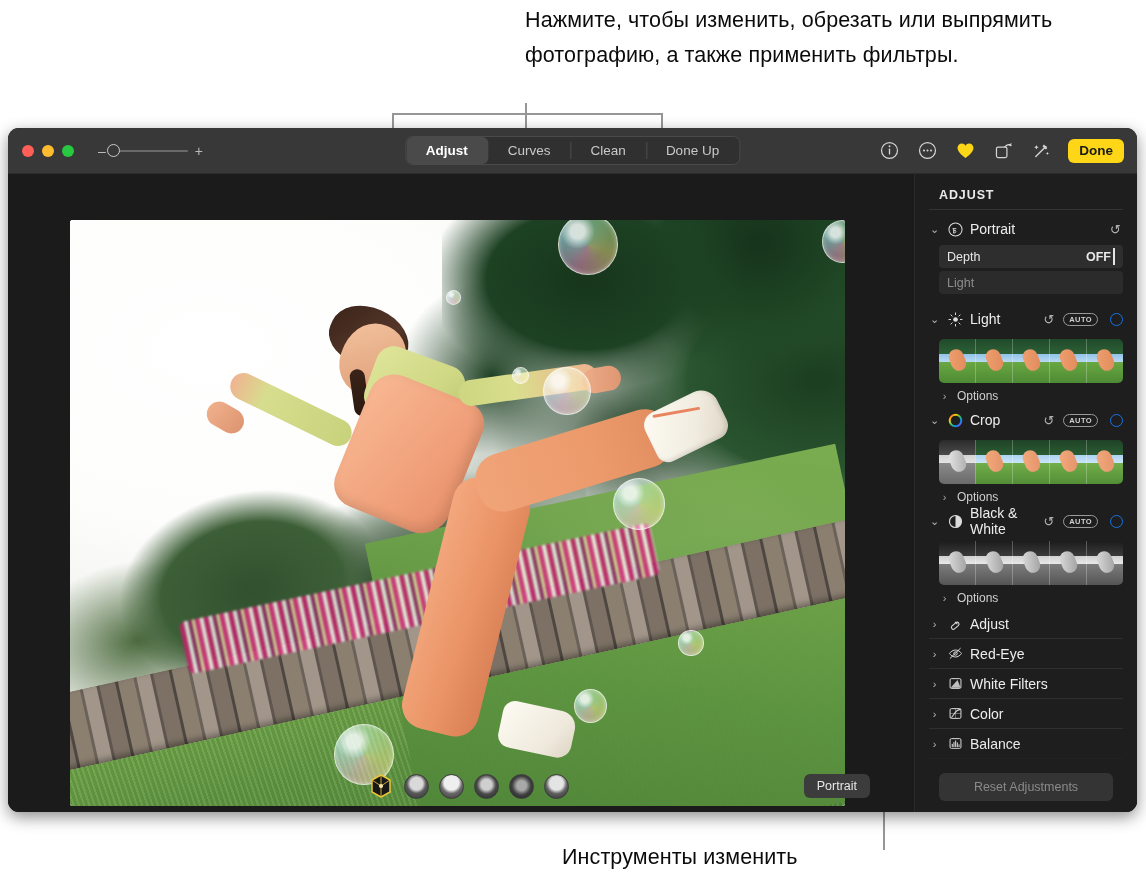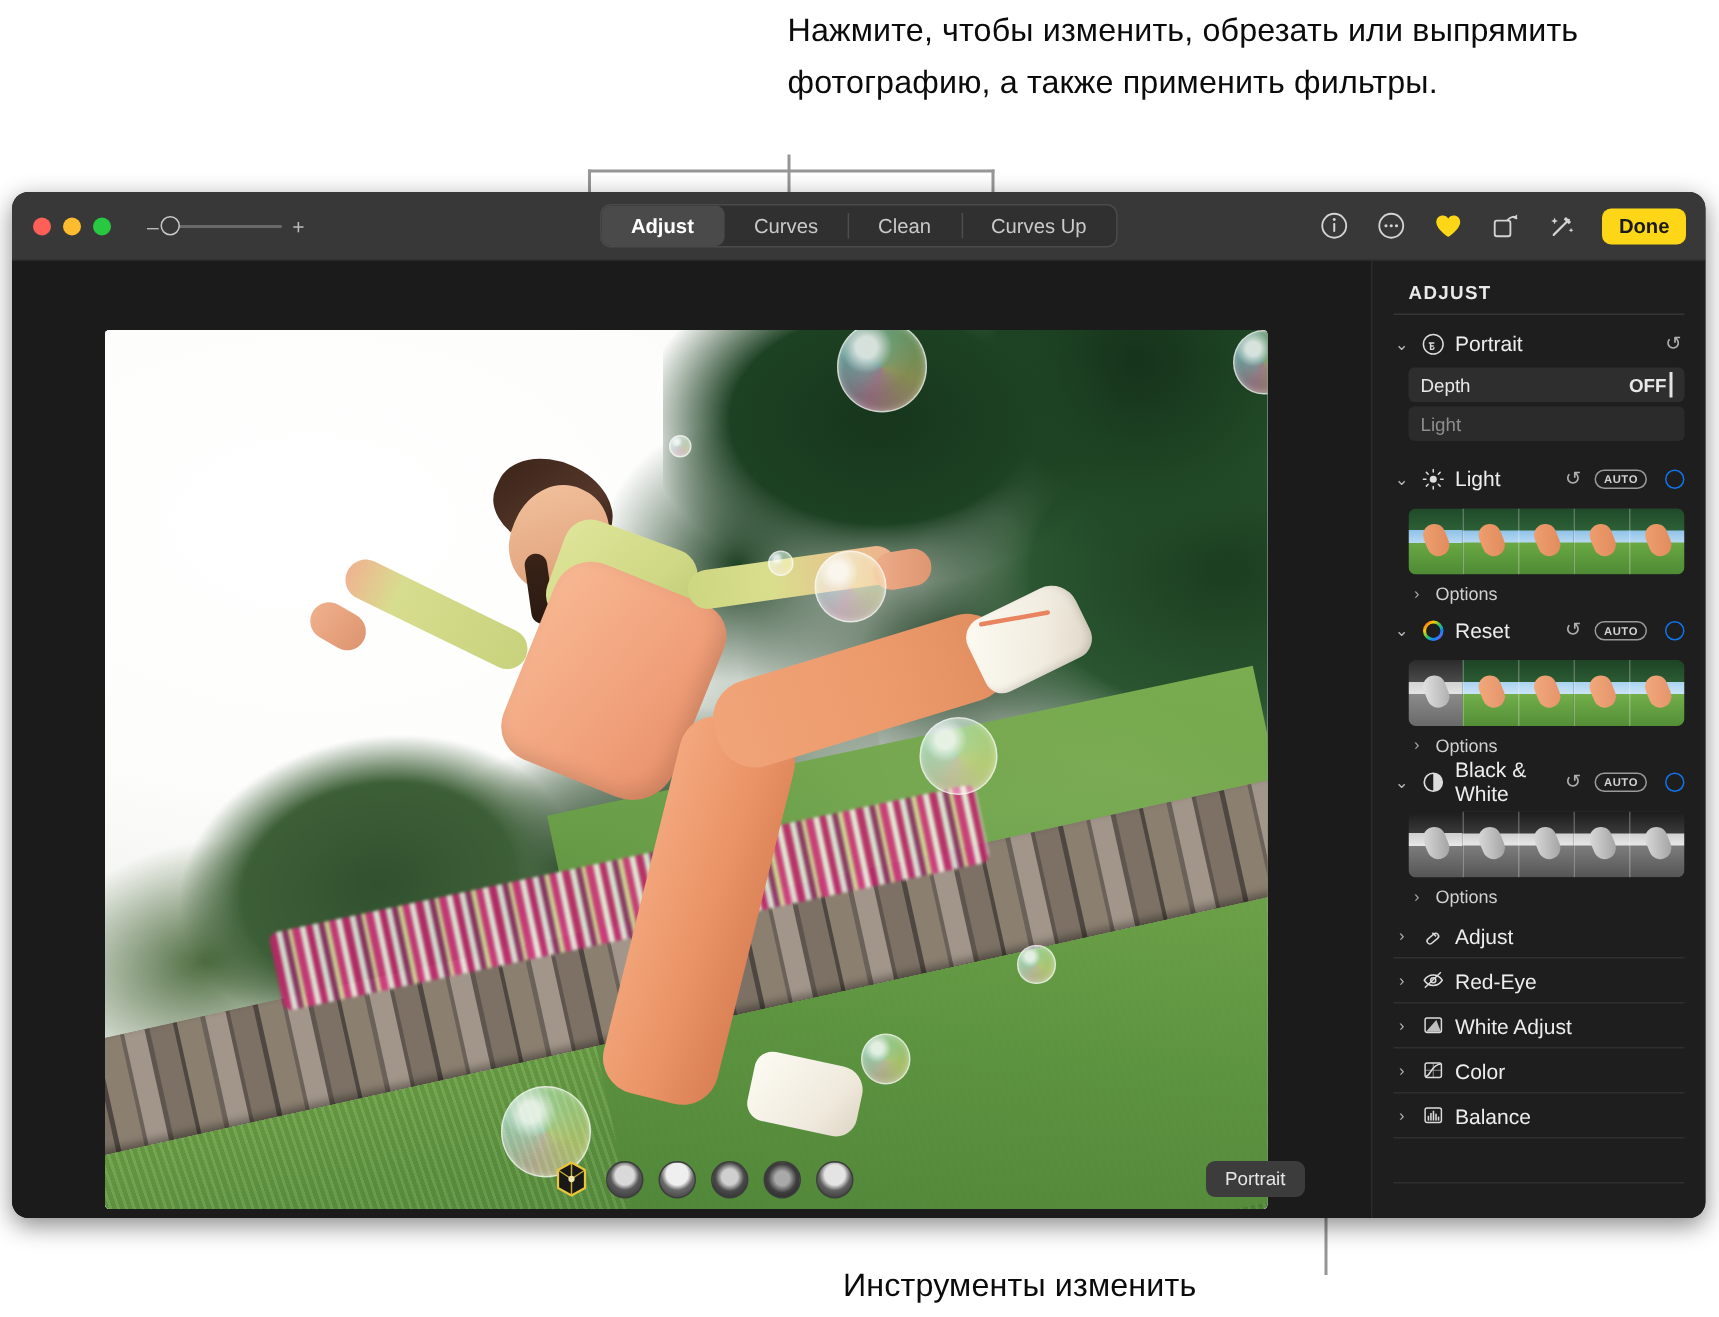--- a/index.html
+++ b/index.html
@@ -406,7 +406,7 @@
       <div class="tab active">Adjust</div>
       <div class="tab">Curves</div>
       <div class="tab sep">Clean</div>
-      <div class="tab sep">Curves Up</div>
+      <div class="tab sep">Done Up</div>
     </div>
 
     <div id="right-tools">

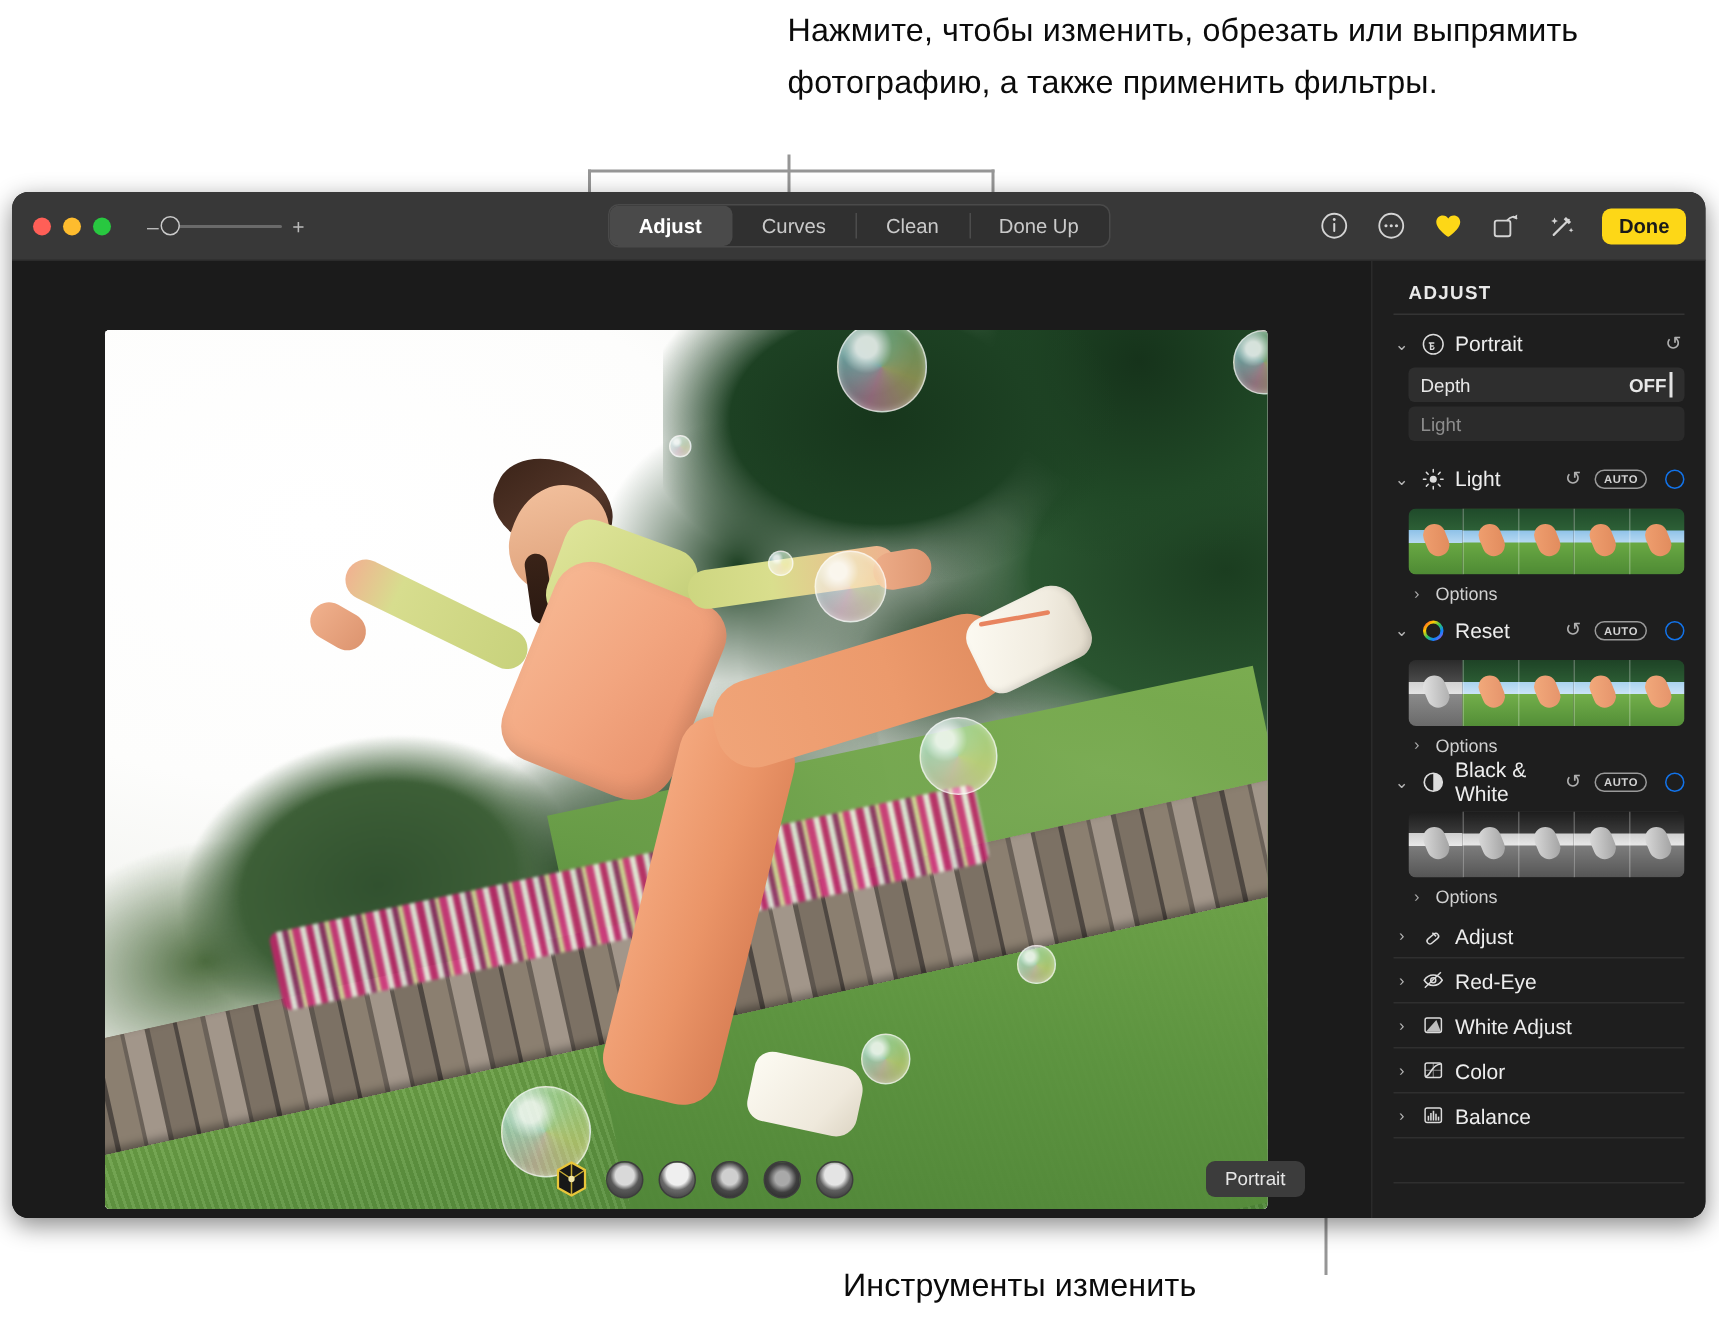--- a/index.html
+++ b/index.html
@@ -581,7 +581,7 @@
                 </defs>
               </svg>
           </span>
-          <span class="label">Reset</span>
+          <span class="label">Crop</span>
           <span class="revert">↺</span>
           <span class="auto-pill">AUTO</span>
           <span class="ring"></span>

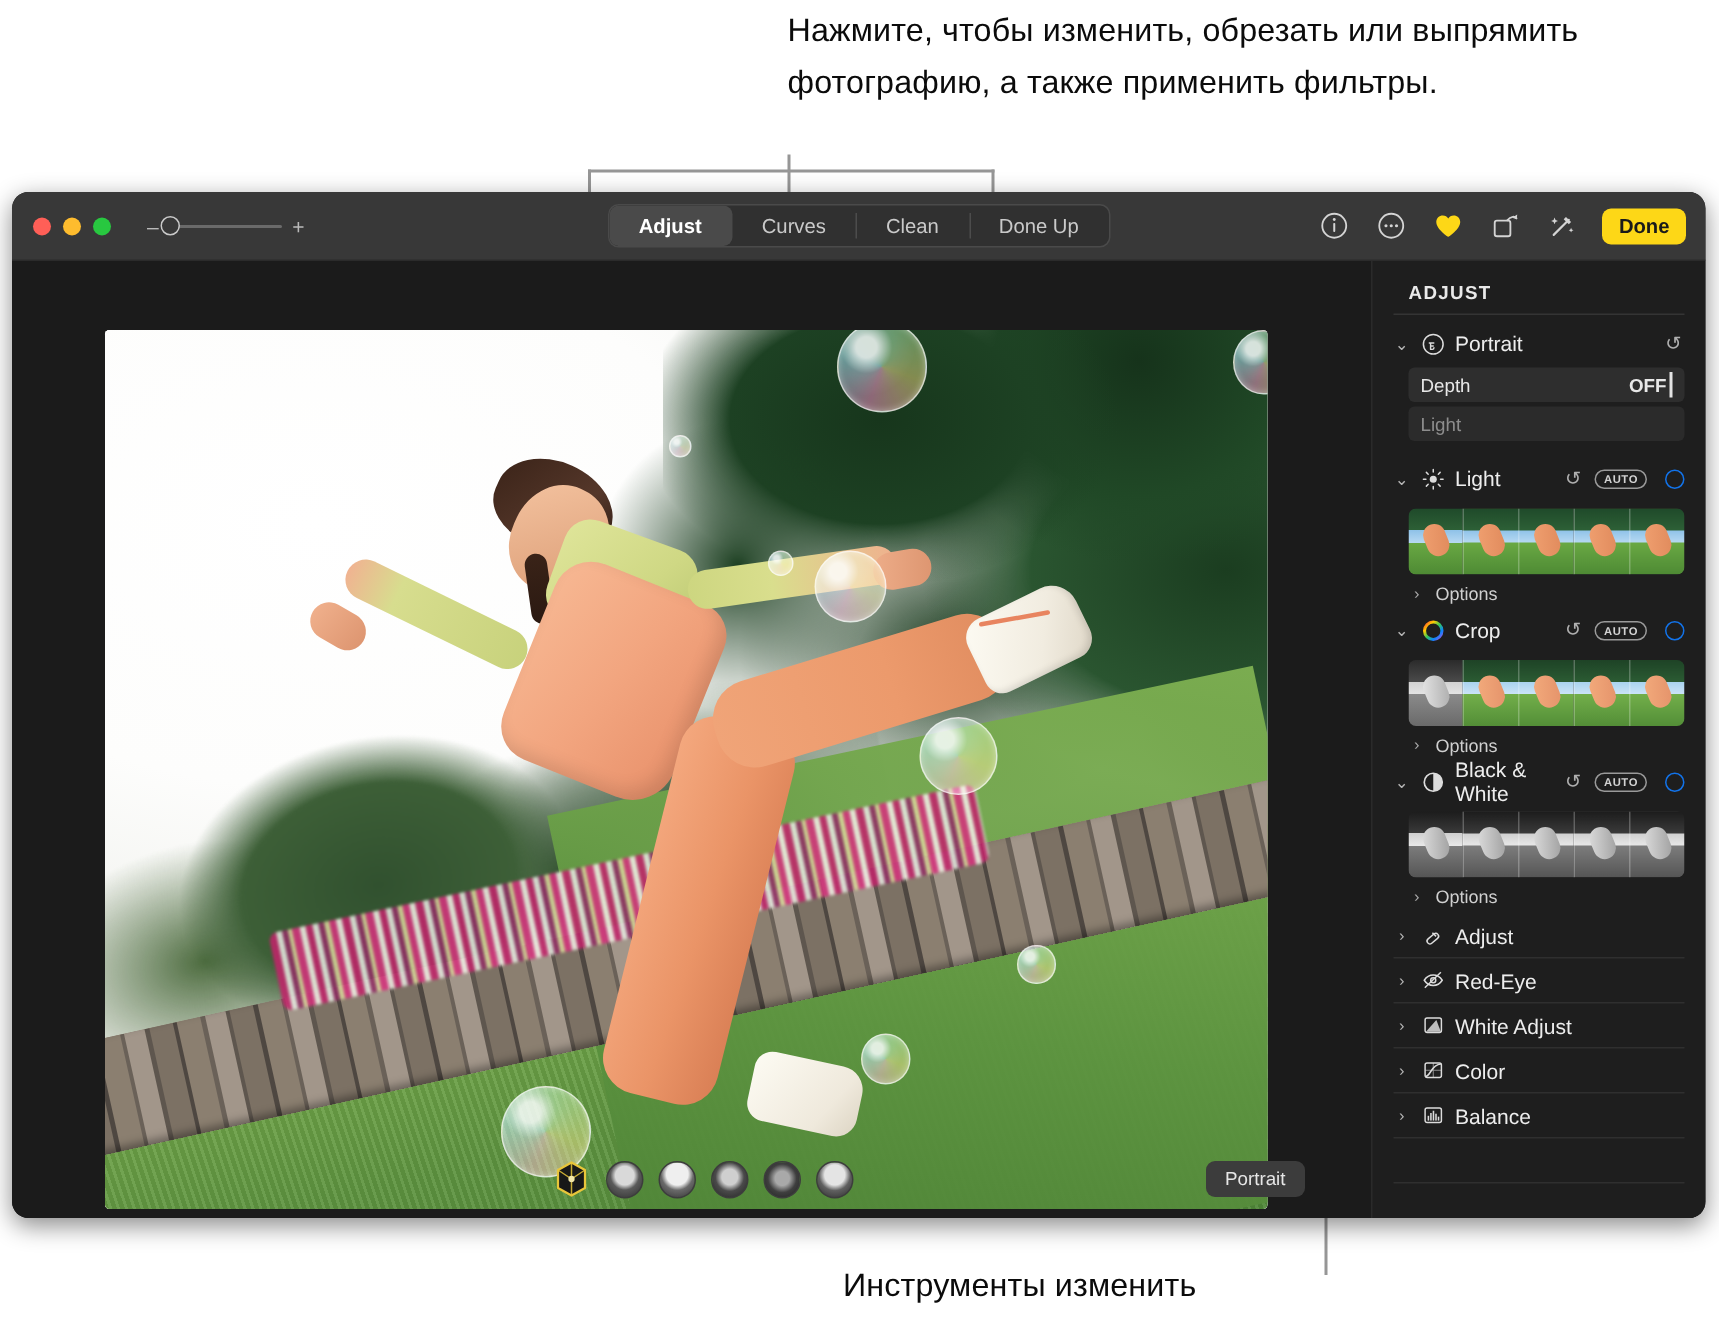--- a/index.html
+++ b/index.html
@@ -652,7 +652,7 @@
                 <path d="M2.8 12.6l7.4-8.4 3.2 8.4z" fill="#dcdcdc" opacity=".85"></path>
               </svg>
           </span>
-          <span>White Adjust</span>
+          <span>White Filters</span>
         </div>
         <div class="row-plain">
           <span class="chev">›</span>

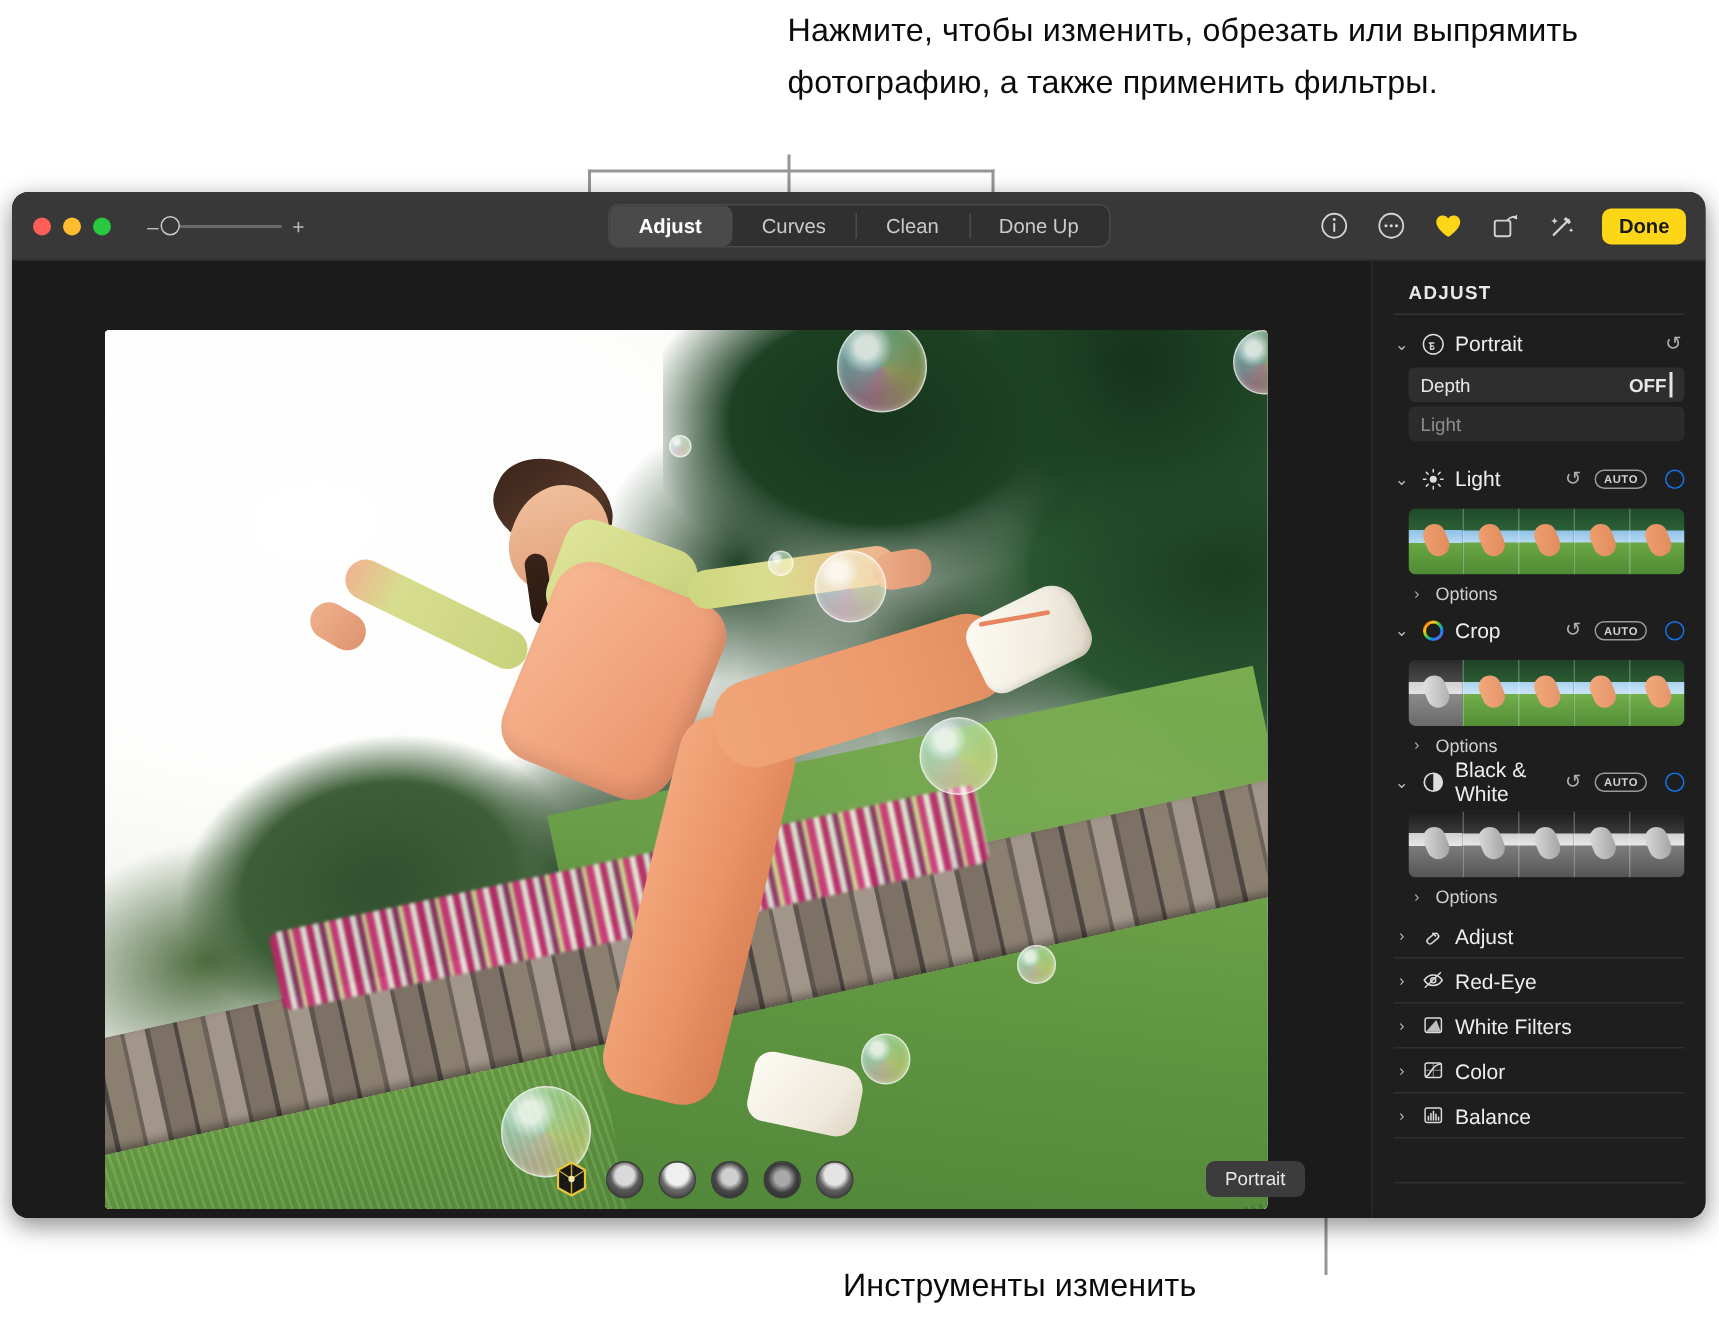--- a/index.html
+++ b/index.html
@@ -690,6 +690,9 @@
         <div id="panel-fade"></div>
       </div>
 
+      <div id="reset-wrap">
+        <div id="reset-btn">Reset Adjustments</div>
+      </div>
     </div>
 
   </div>

